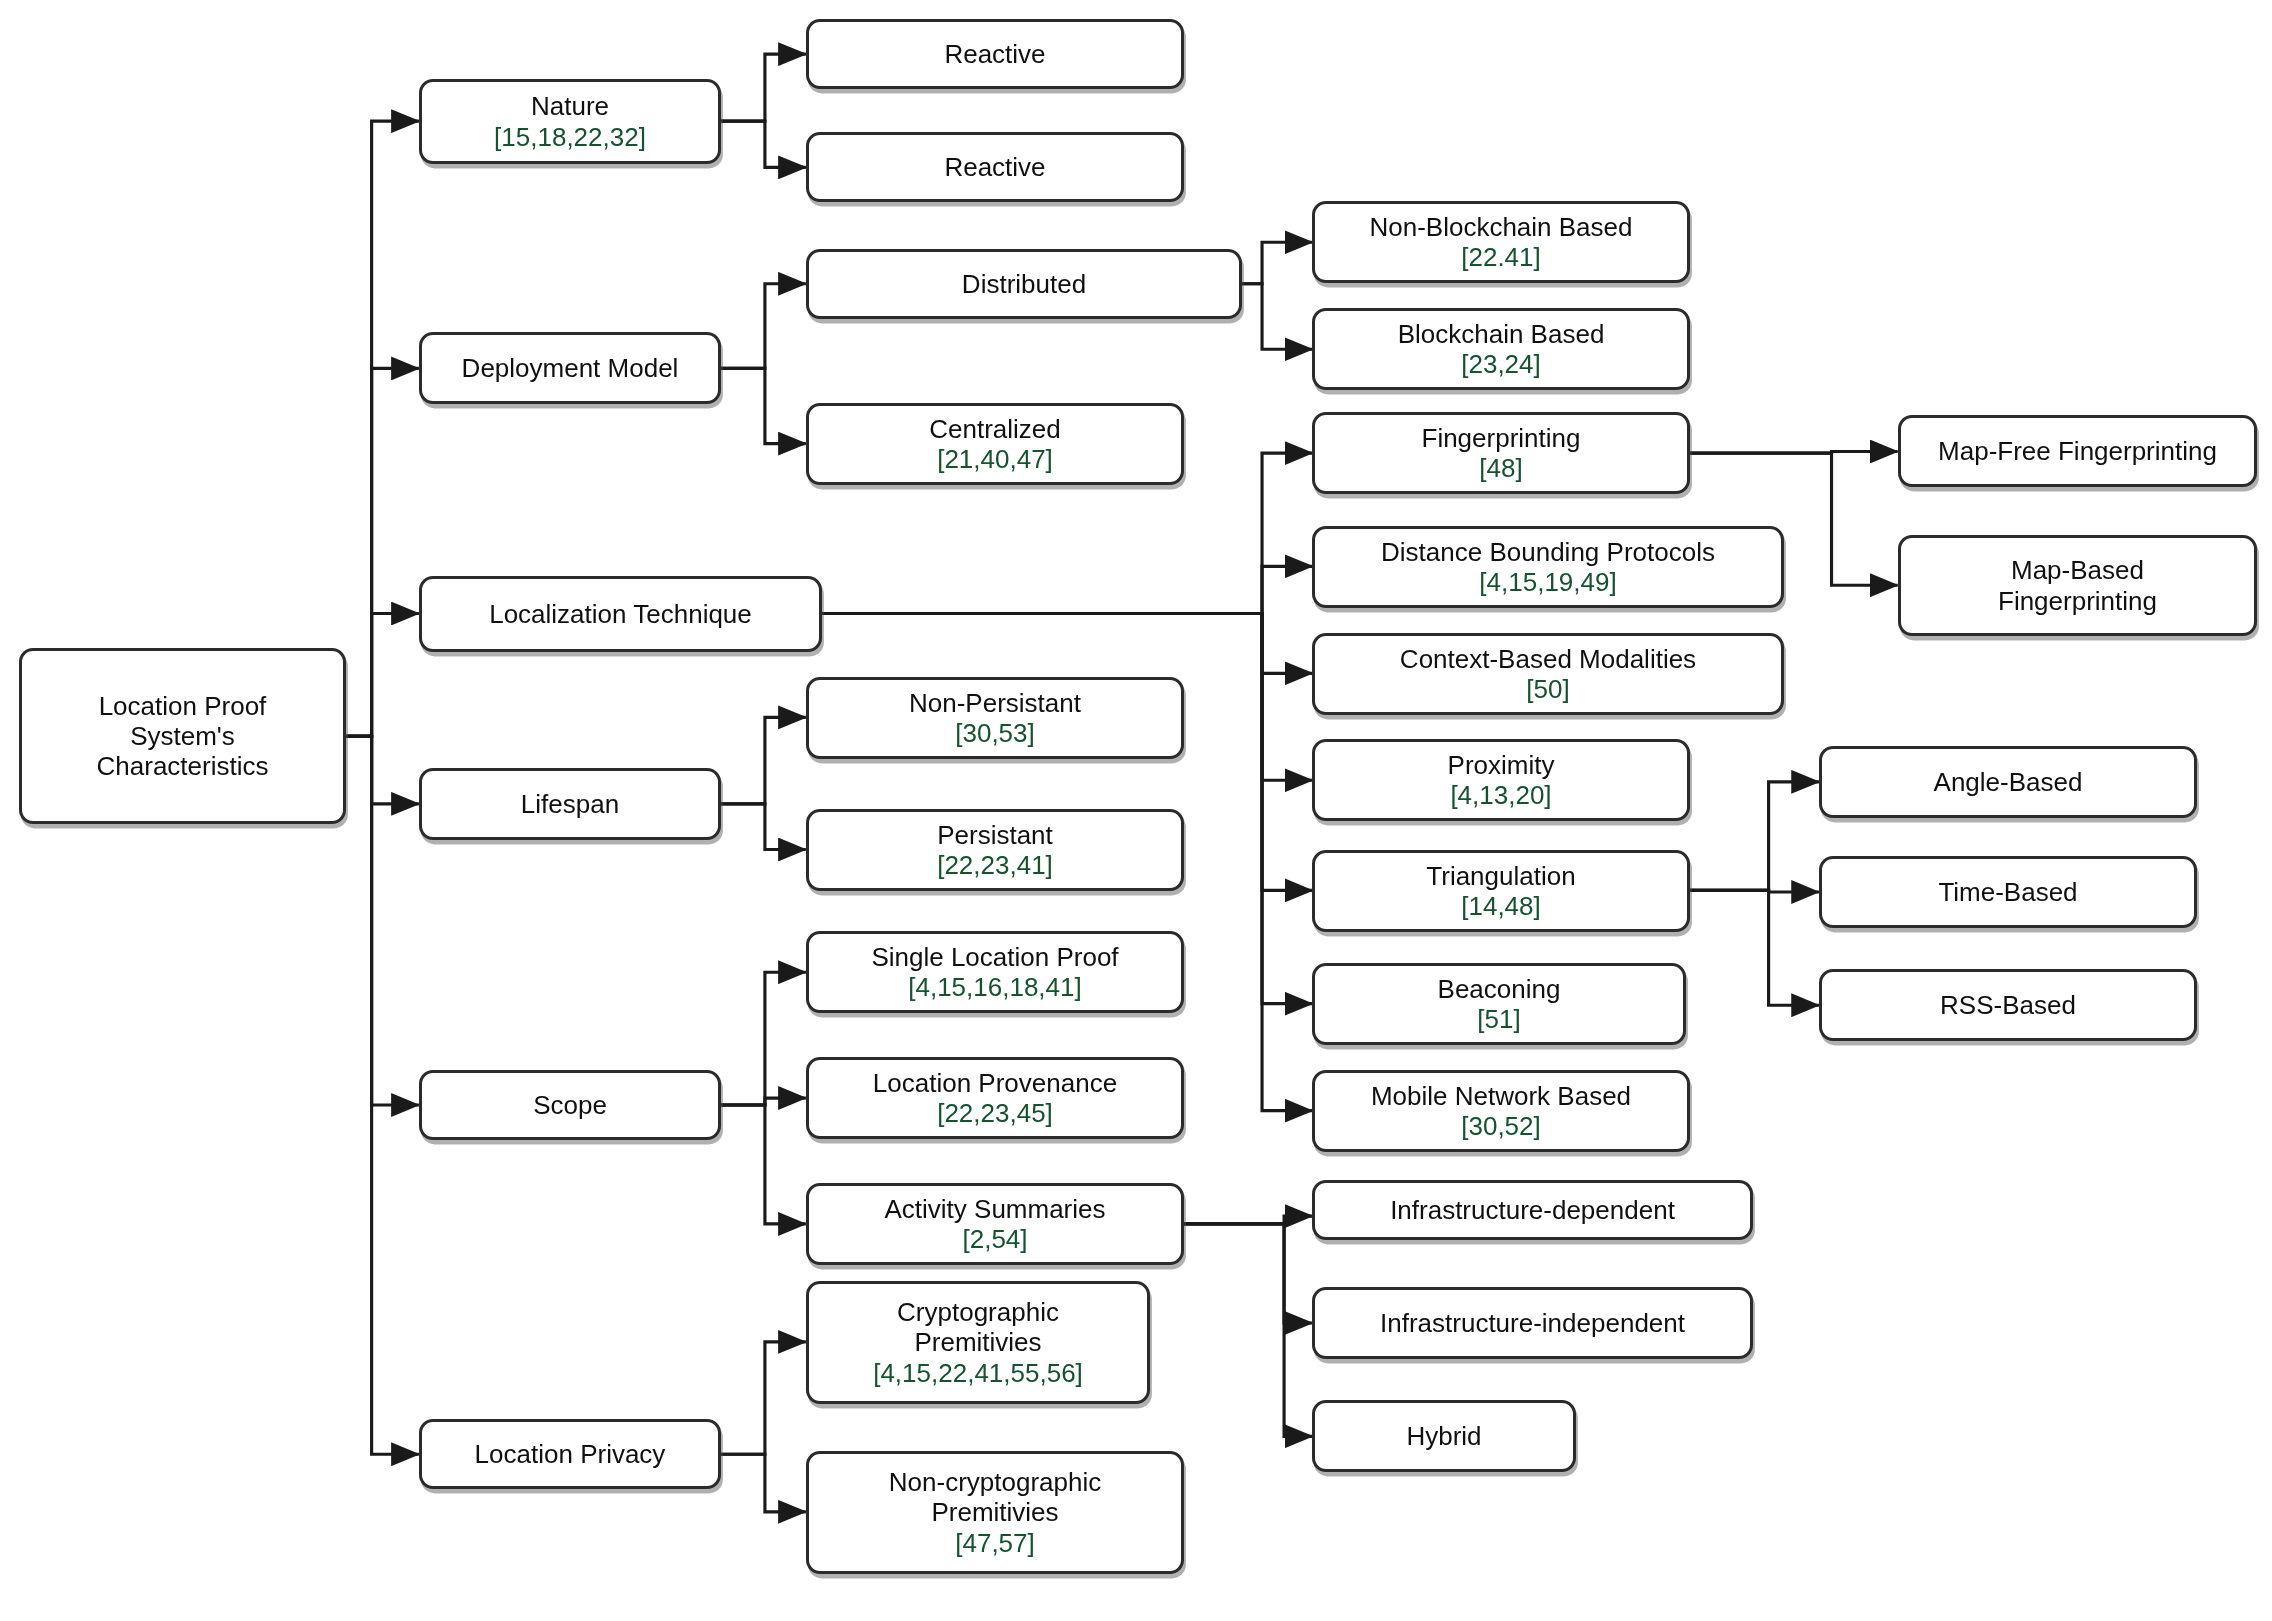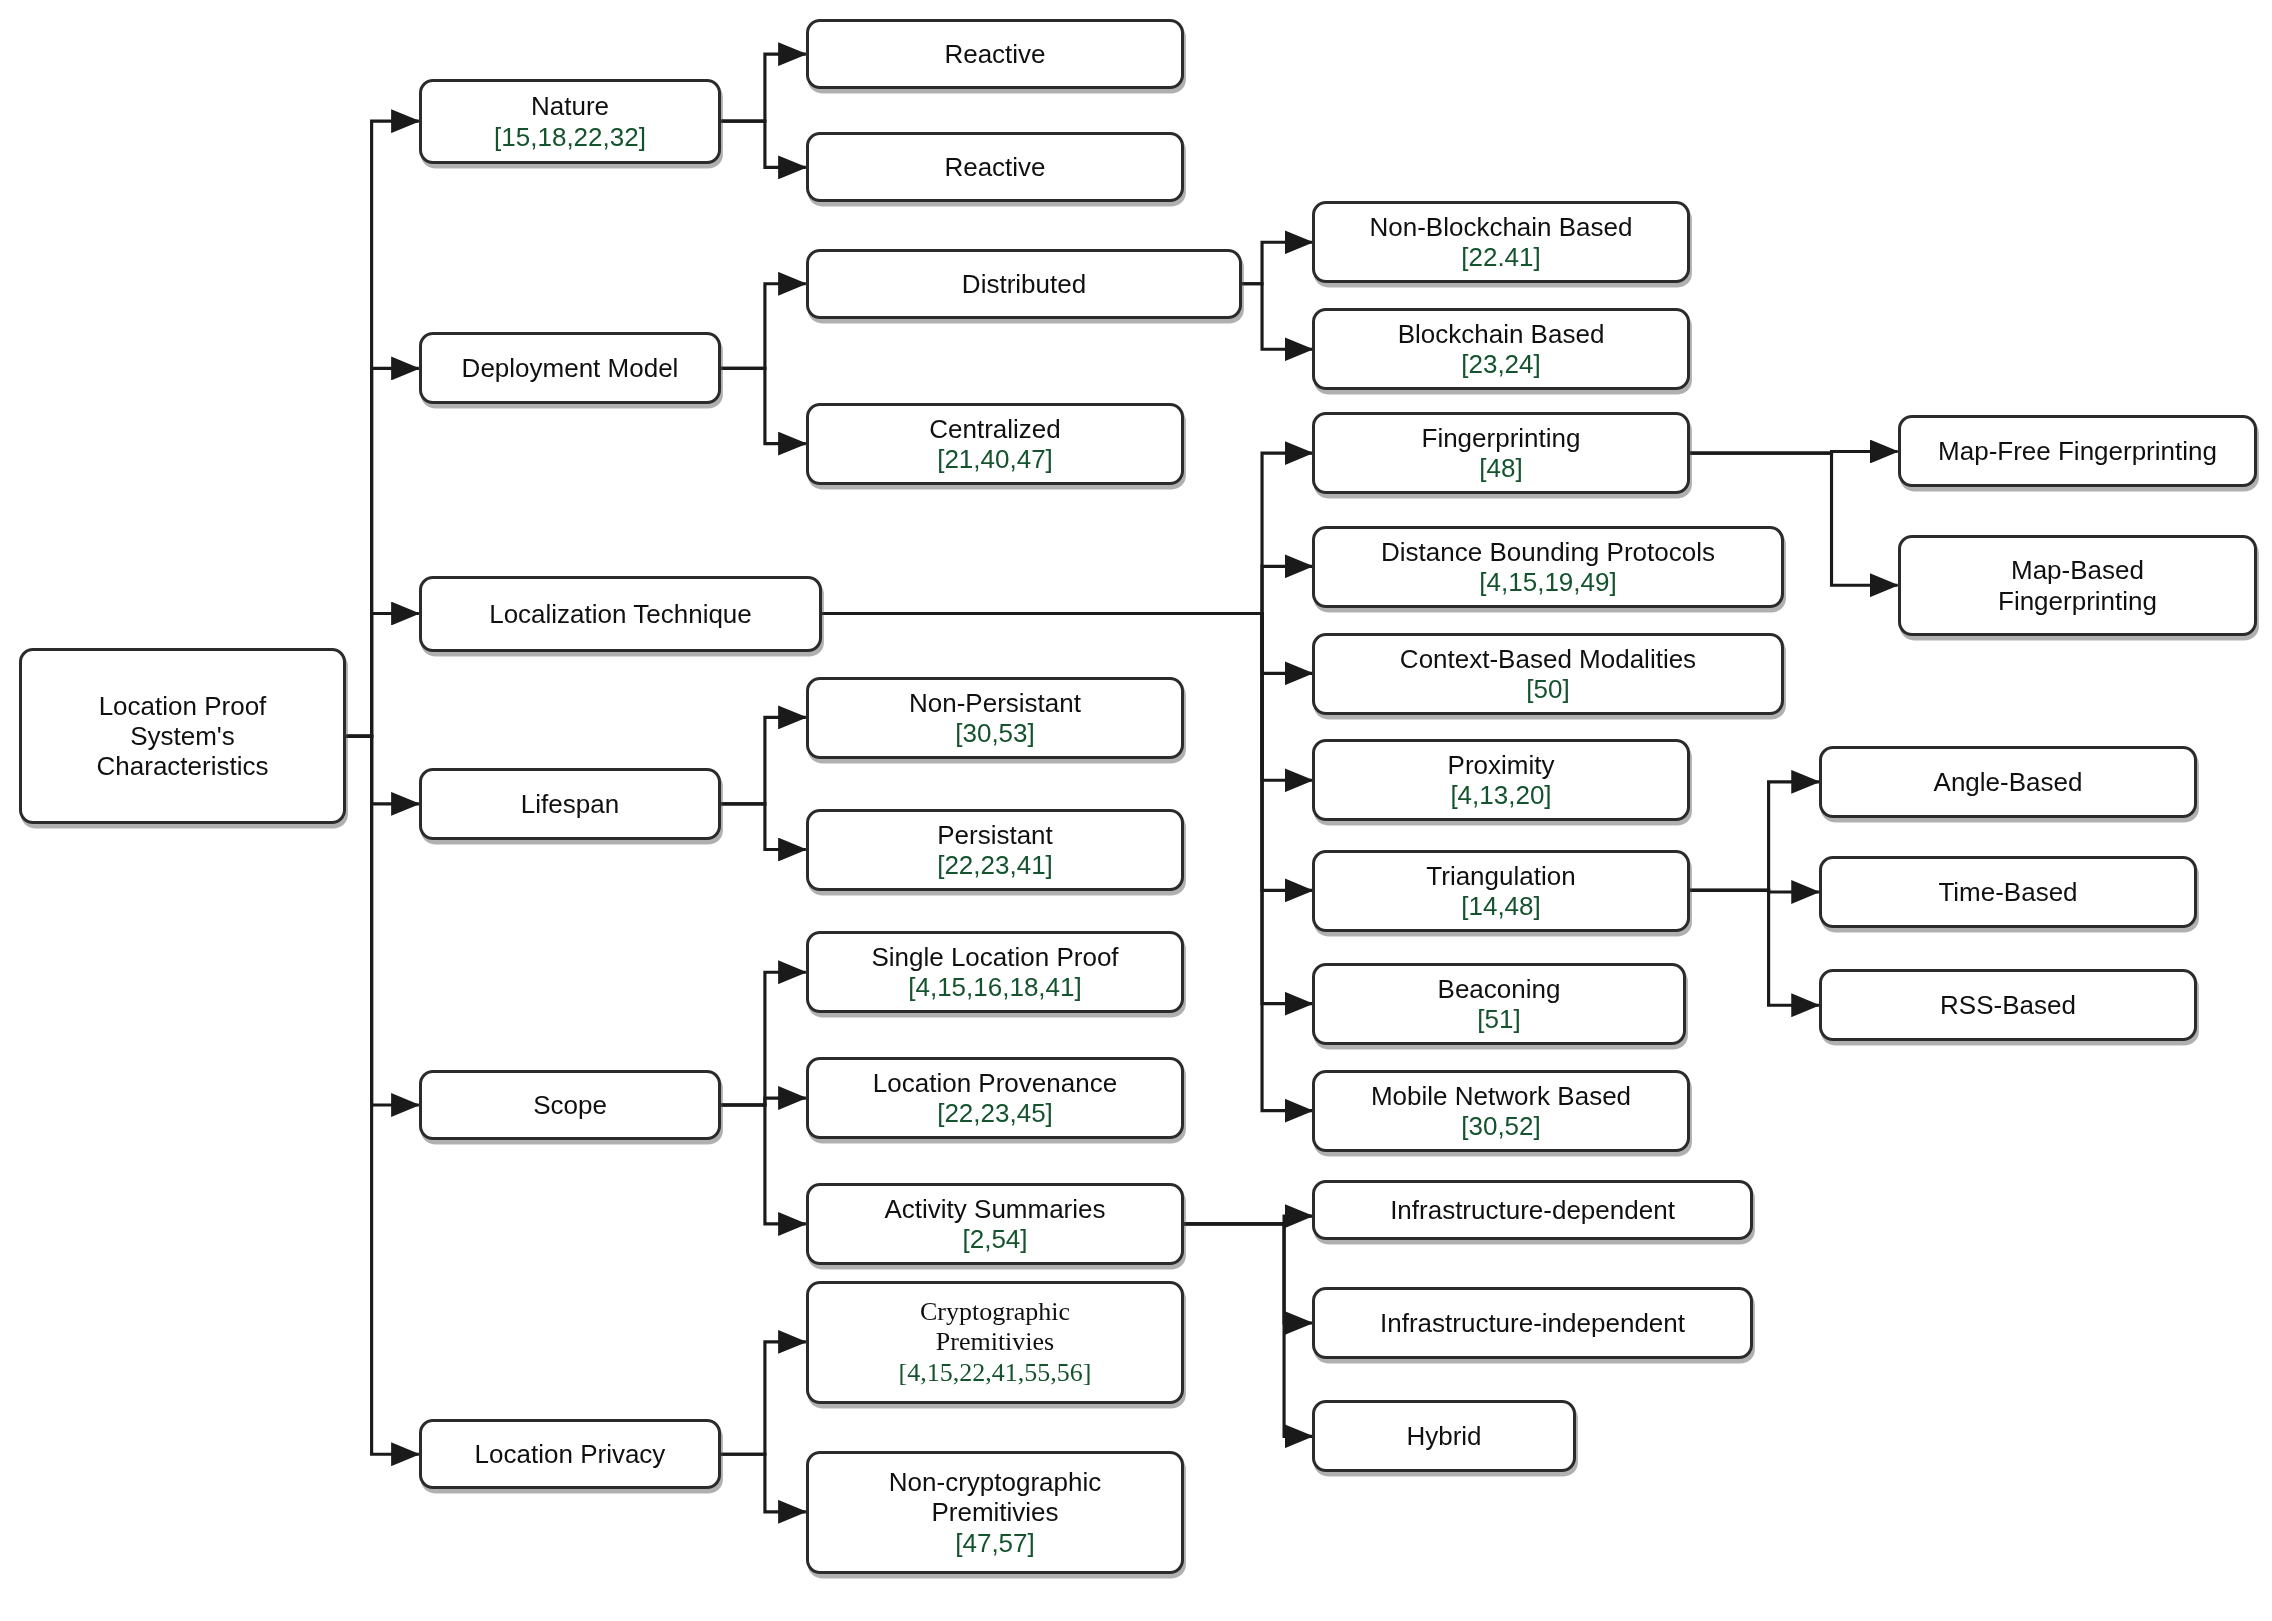--- a/index.html
+++ b/index.html
@@ -223,7 +223,7 @@
       <div class="node" style="left: 419px; top: 1419px; width: 302px; height: 70px;">
         <span class="node-label">Location Privacy</span>
       </div>
-      <div class="node" style="left: 806px; top: 1281px; width: 378px; height: 123px; font-family: Liberation Serif, serif;">
+      <div class="node" style="left: 806px; top: 1281px; width: 344px; height: 123px;">
         <span class="node-label">Cryptographic
 Premitivies</span>
         <span class="node-citation">[4,15,22,41,55,56]</span>

